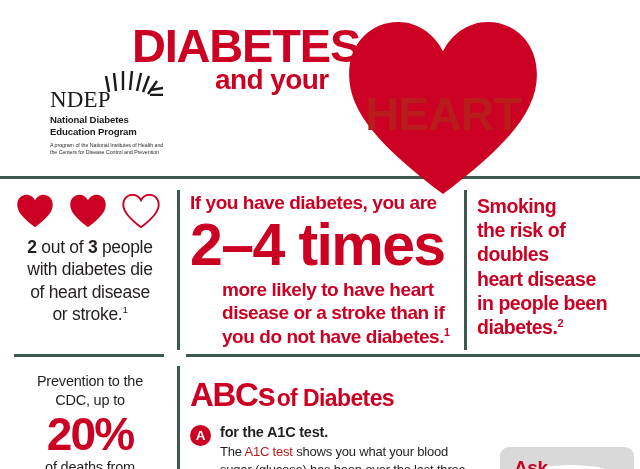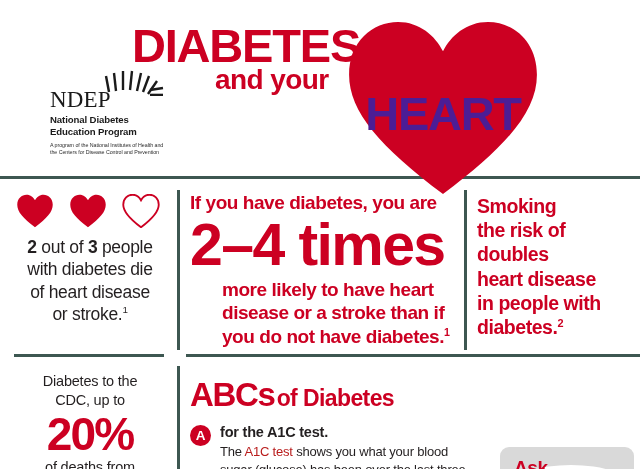--- a/index.html
+++ b/index.html
@@ -121,7 +121,7 @@
   .heart-word span {
     font-size: 47px;
     font-weight: bold;
-    color: #4c1d95;
+    color: #b91c1c;
     letter-spacing: -1.3px;
     line-height: 1;
   }

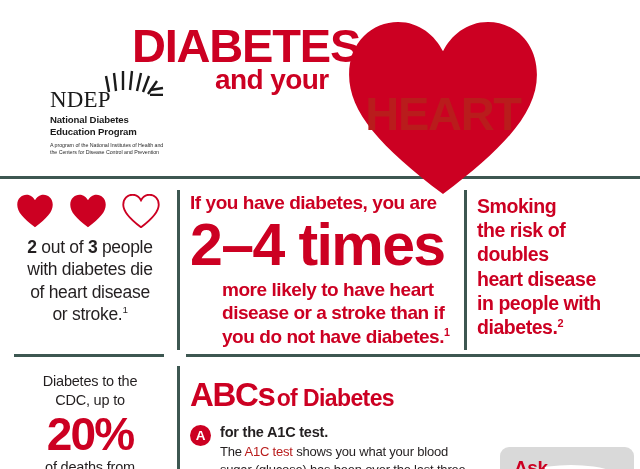--- a/index.html
+++ b/index.html
@@ -444,7 +444,7 @@
     <div>the risk of</div>
     <div>doubles</div>
     <div>heart disease</div>
-    <div>in people with</div>
+    <div>in people been</div>
     <div><span>diabetes.</span><sup>2</sup></div>
   </div>
 

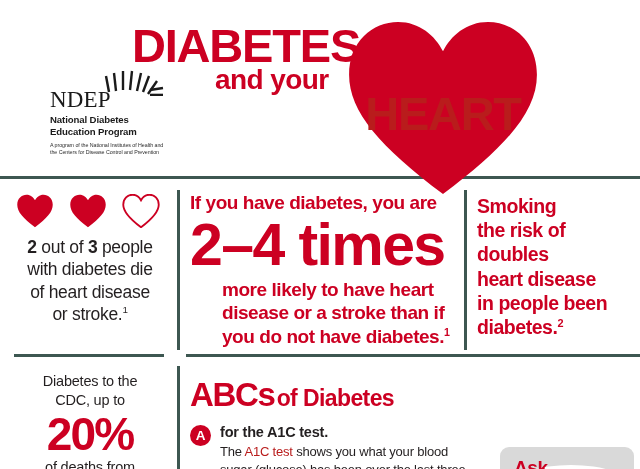--- a/index.html
+++ b/index.html
@@ -422,7 +422,7 @@
 
   <div class="cdc-block">
     <div class="cdc-lead">
-      <div>Diabetes to the</div>
+      <div>Prevention to the</div>
       <div>CDC, up to</div>
     </div>
     <div class="cdc-big">20%</div>

